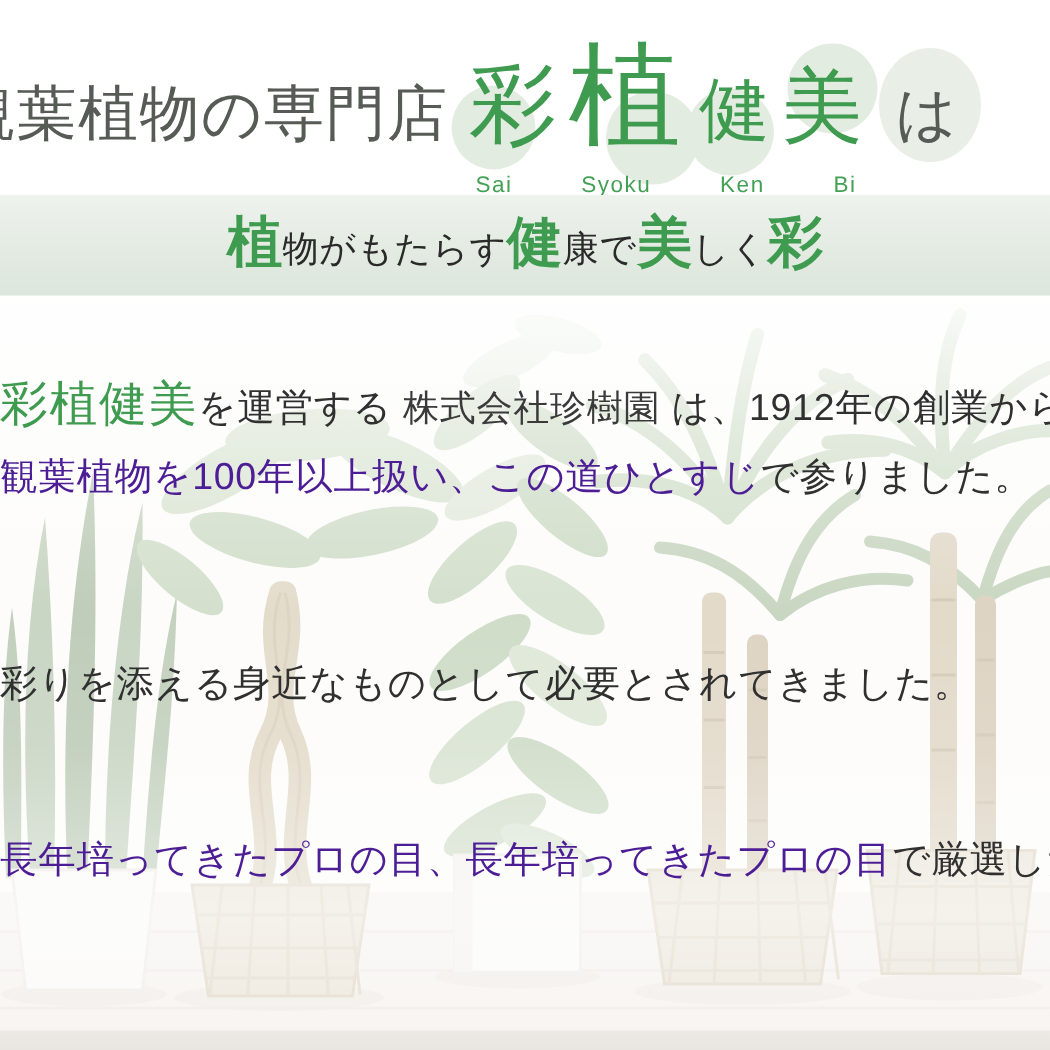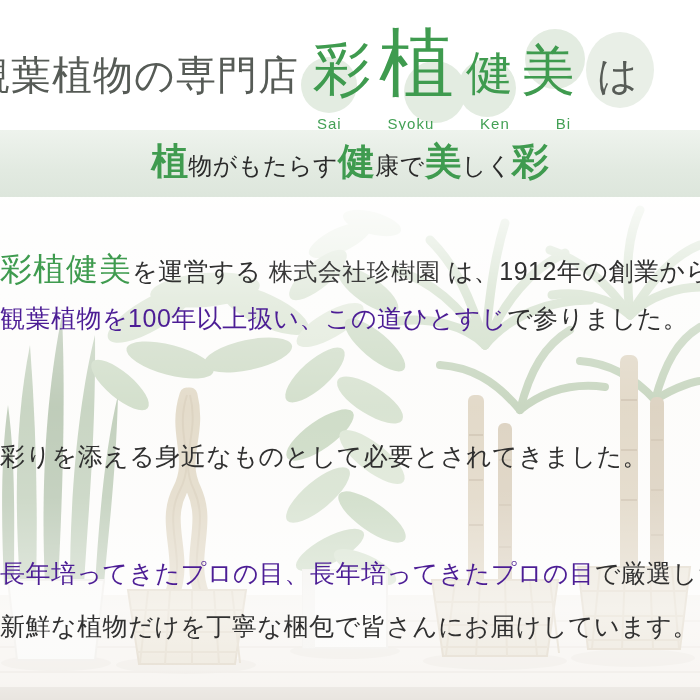--- a/index.html
+++ b/index.html
@@ -220,7 +220,6 @@
   <div class="l l4">彩りを添える身近なものとして必要とされてきました。</div>
 
   <div class="l l6"><span class="seg-green">長年培ってきたプロの目、長年培ってきたプロの目</span><span>で厳選した</span></div>
-  <div class="l l7">新鮮な植物だけを丁寧な梱包で皆さんにお届けしています。</div>
 
 </div>
 

